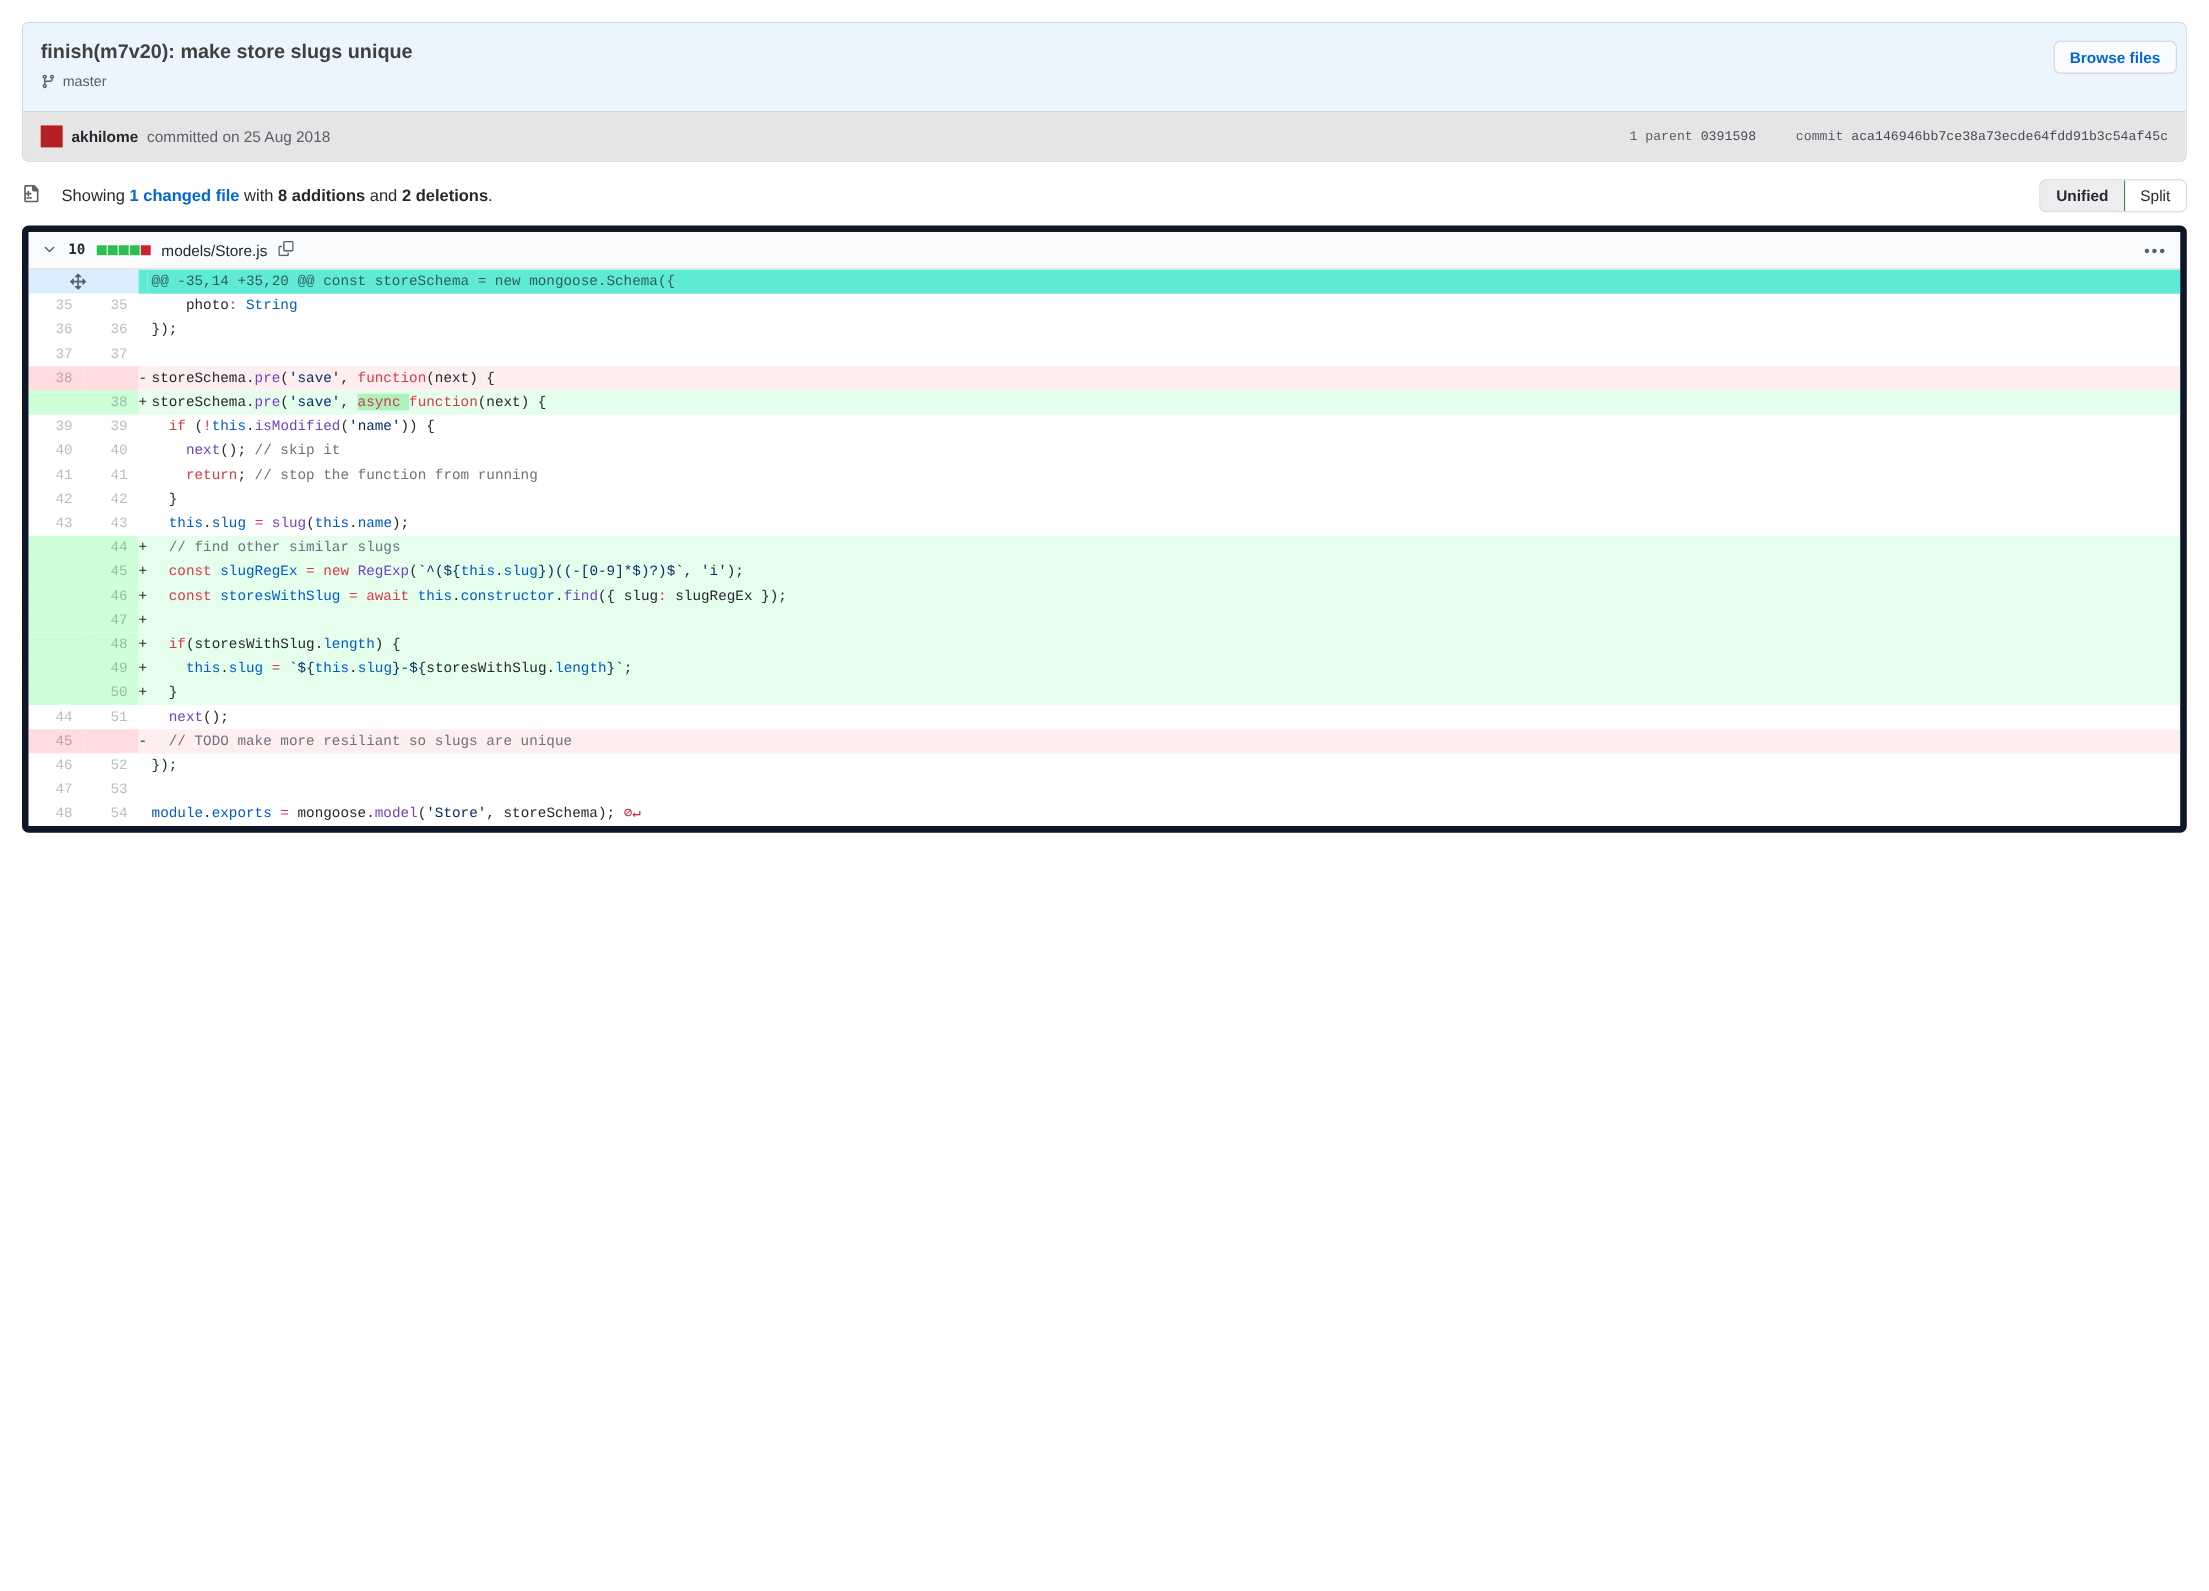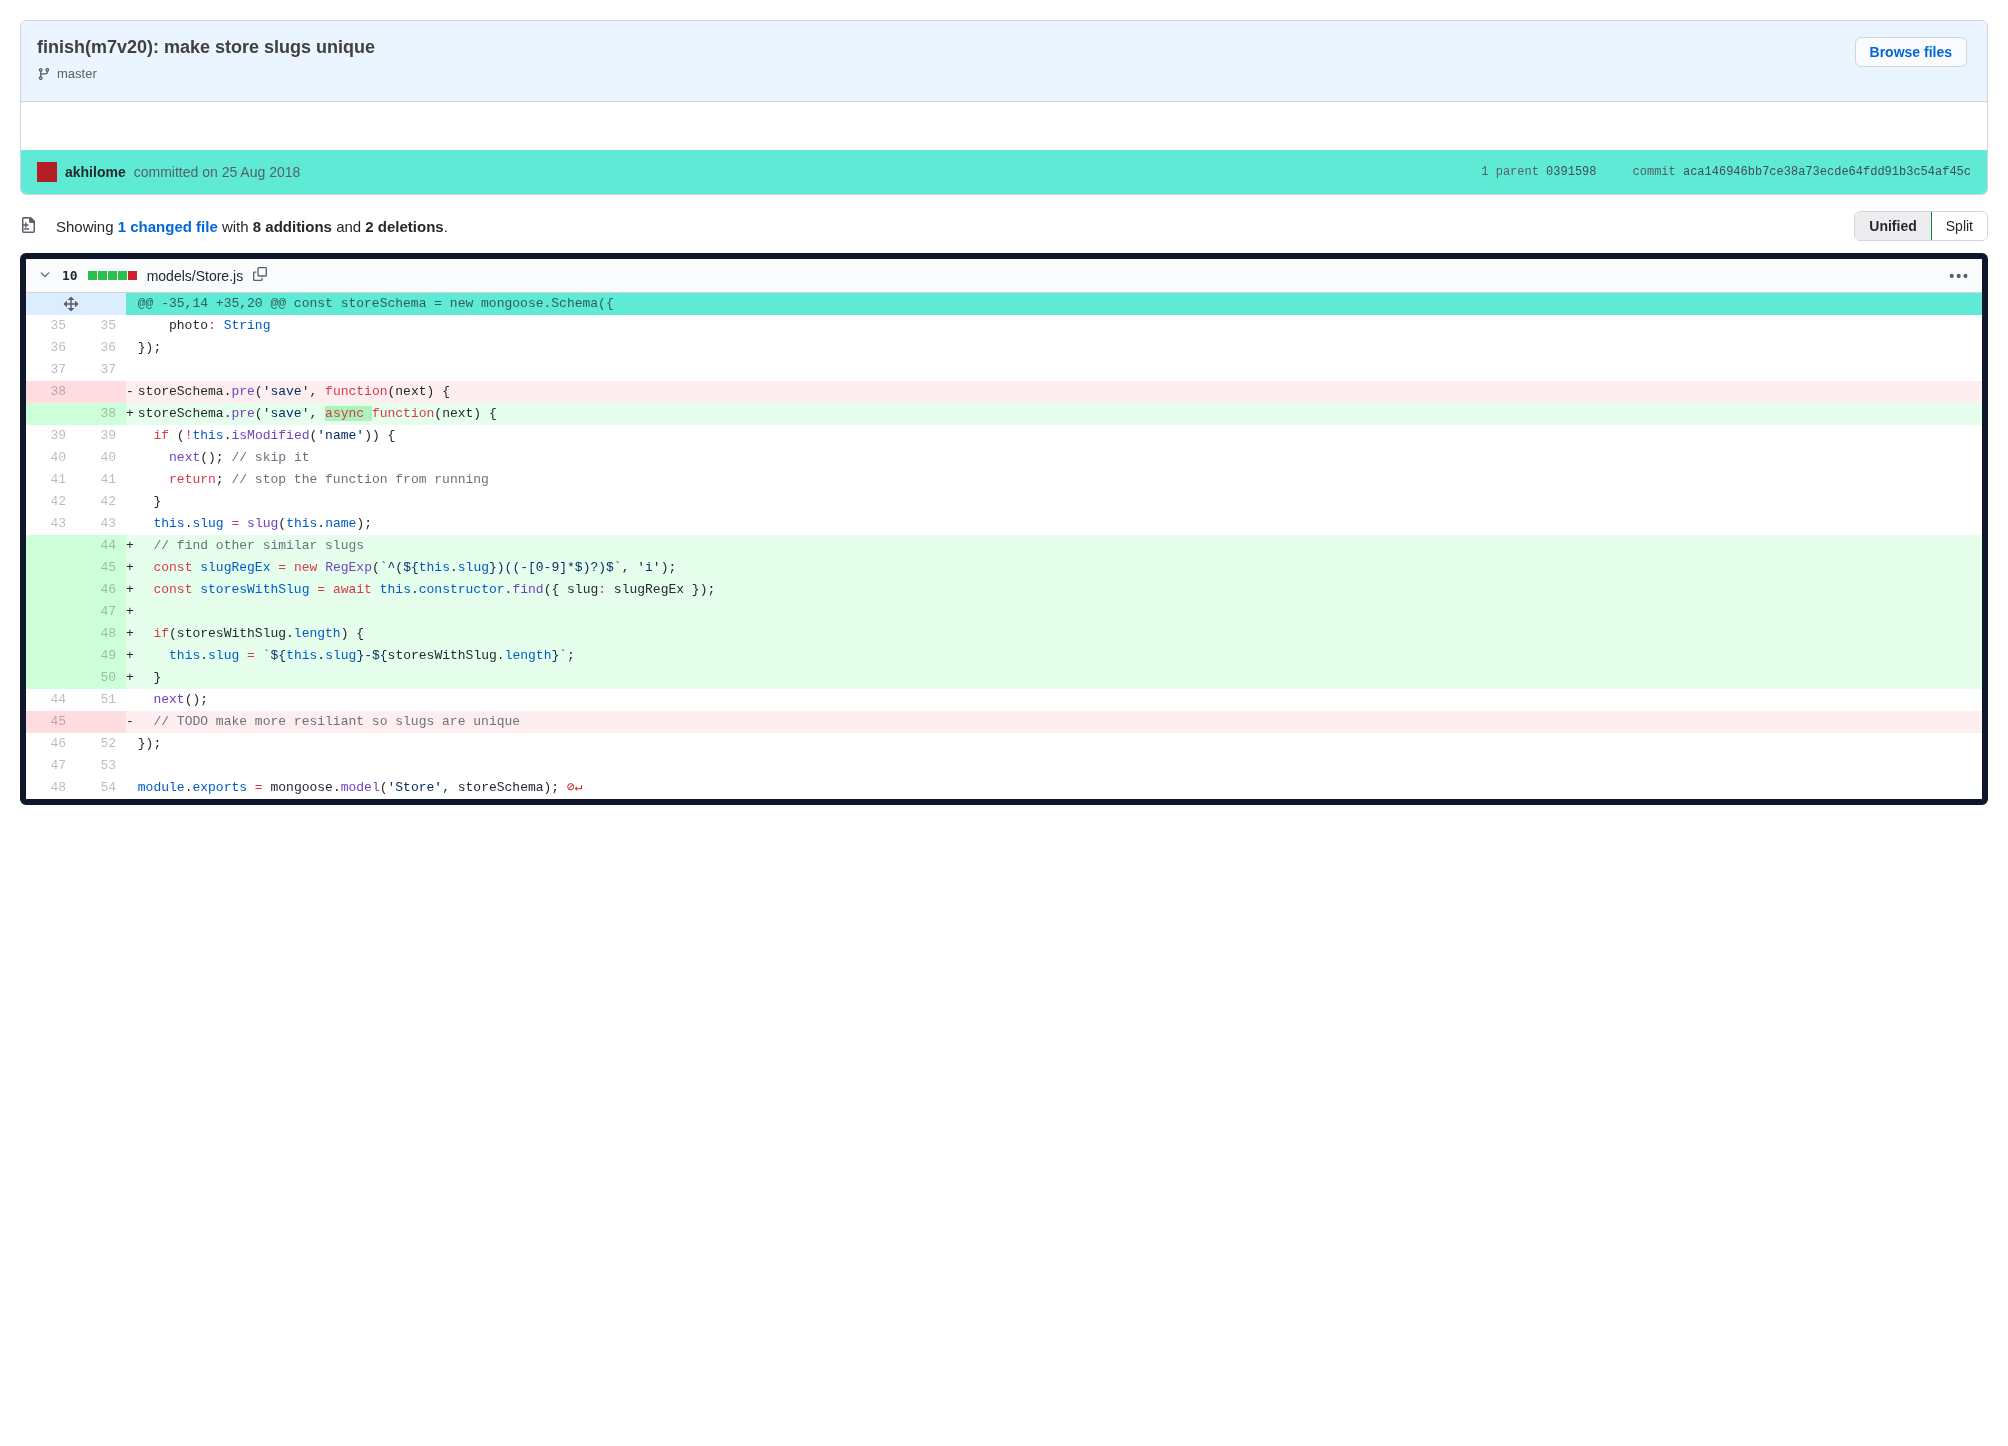--- a/index.html
+++ b/index.html
@@ -38,7 +38,7 @@
 .branch-icon svg { fill: #586069; }
 .browse-files {
   position: absolute;
-  right: 20px;
+  right: 8px;
   top: 16px;
   padding: 6px 14px;
   font-size: 14px;

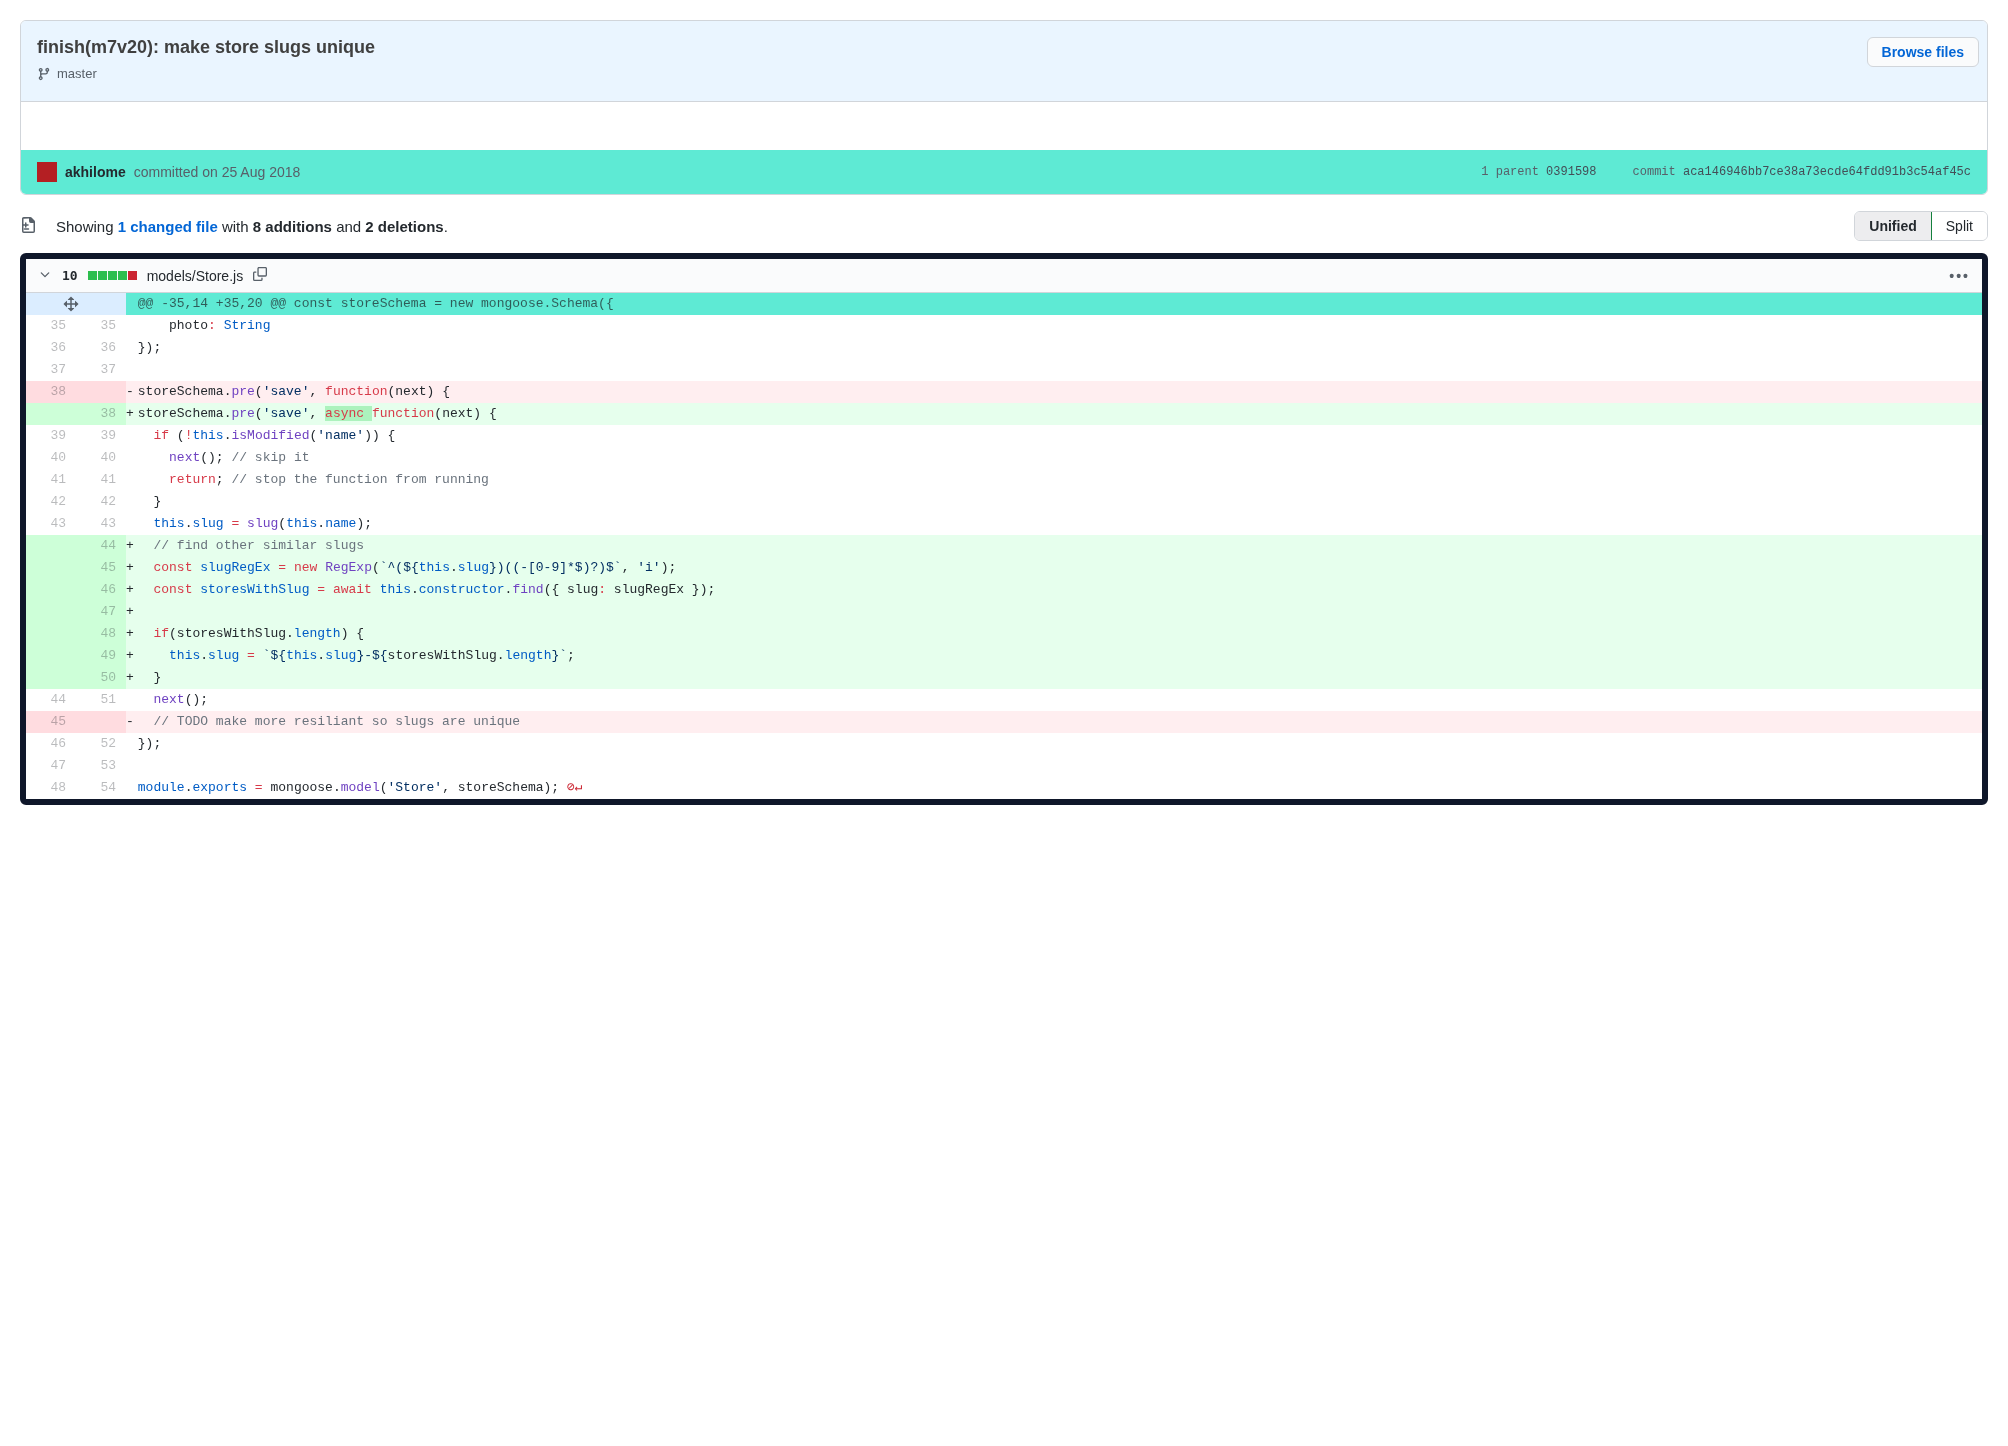--- a/index.html
+++ b/index.html
@@ -50,12 +50,11 @@
   cursor: pointer;
 }
 .commit-meta {
-  background: #5eead4;
+  background: #e5e5e5;
   padding: 12px 16px;
   display: flex;
   align-items: center;
   justify-content: space-between;
-  margin-top: 48px;
 }
 .meta-left { display: flex; align-items: center; gap: 8px; }
 .avatar {

